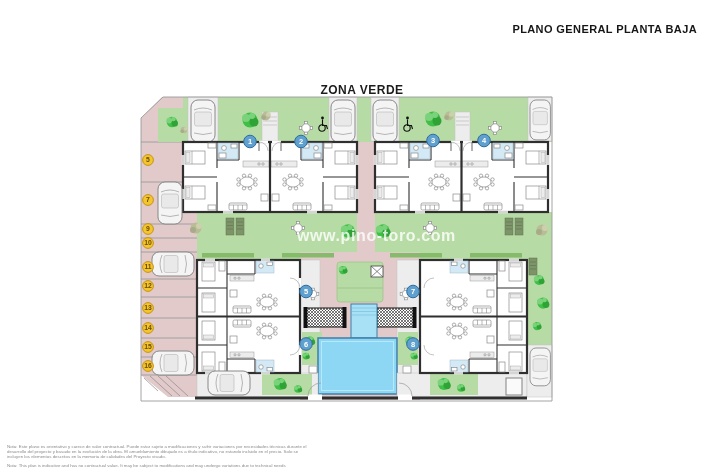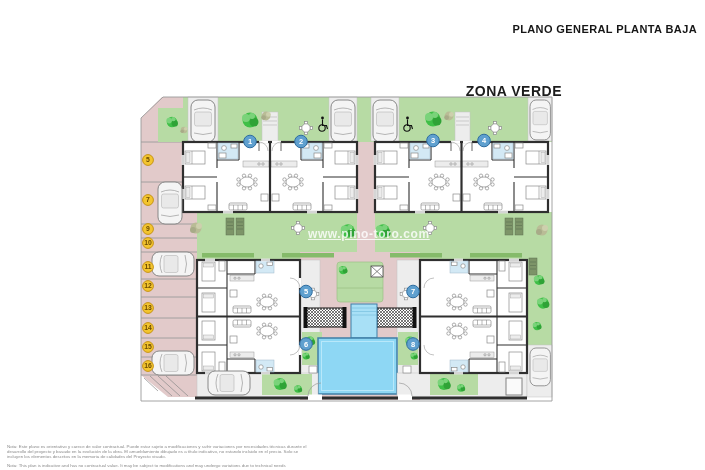--- a/index.html
+++ b/index.html
@@ -12,8 +12,8 @@
     top:3px;right:8px;font-size:11px;font-weight:bold;letter-spacing:.4px;color:#161616;margin-top:20px;
   }
   #zona-verde{
-    top:83px;left:162px;width:400px;text-align:right;
-    font-size:14px;font-weight:bold;letter-spacing:.5px;color:#1c1c1c;
+    top:83px;left:162px;width:400px;text-align:center;
+    font-size:12px;font-weight:bold;letter-spacing:.5px;color:#1c1c1c;
   }
   #watermark{
     top:227px;left:308px;font-size:12px;font-weight:bold;letter-spacing:.6px;

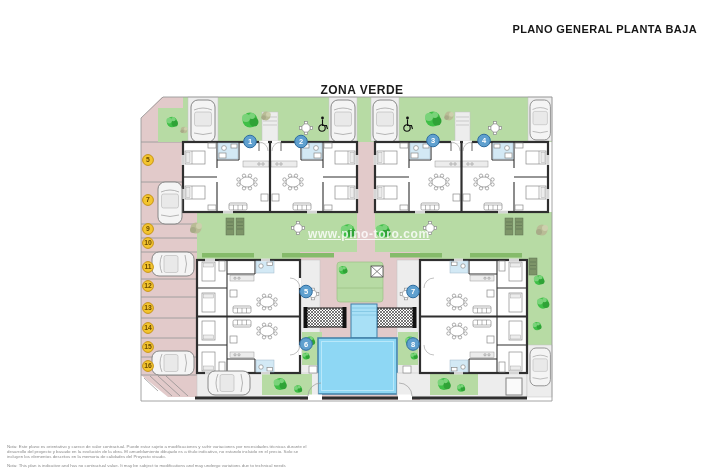--- a/index.html
+++ b/index.html
@@ -16,9 +16,8 @@
     font-size:12px;font-weight:bold;letter-spacing:.5px;color:#1c1c1c;
   }
   #watermark{
-    top:227px;left:308px;font-size:12px;font-weight:bold;letter-spacing:.6px;
+    top:227px;left:297px;font-size:16px;font-weight:bold;letter-spacing:.6px;
     color:var(--watermark,rgba(255,255,255,.8));
-    text-decoration:underline;
   }
   #footer{
     top:444px;left:7px;width:560px;color:#8b8b8b;font-size:4.4px;line-height:5.1px;

